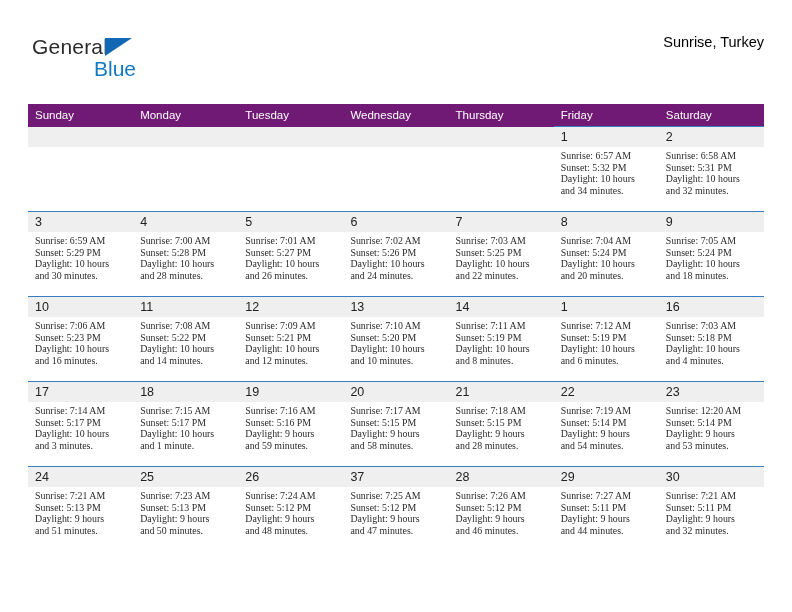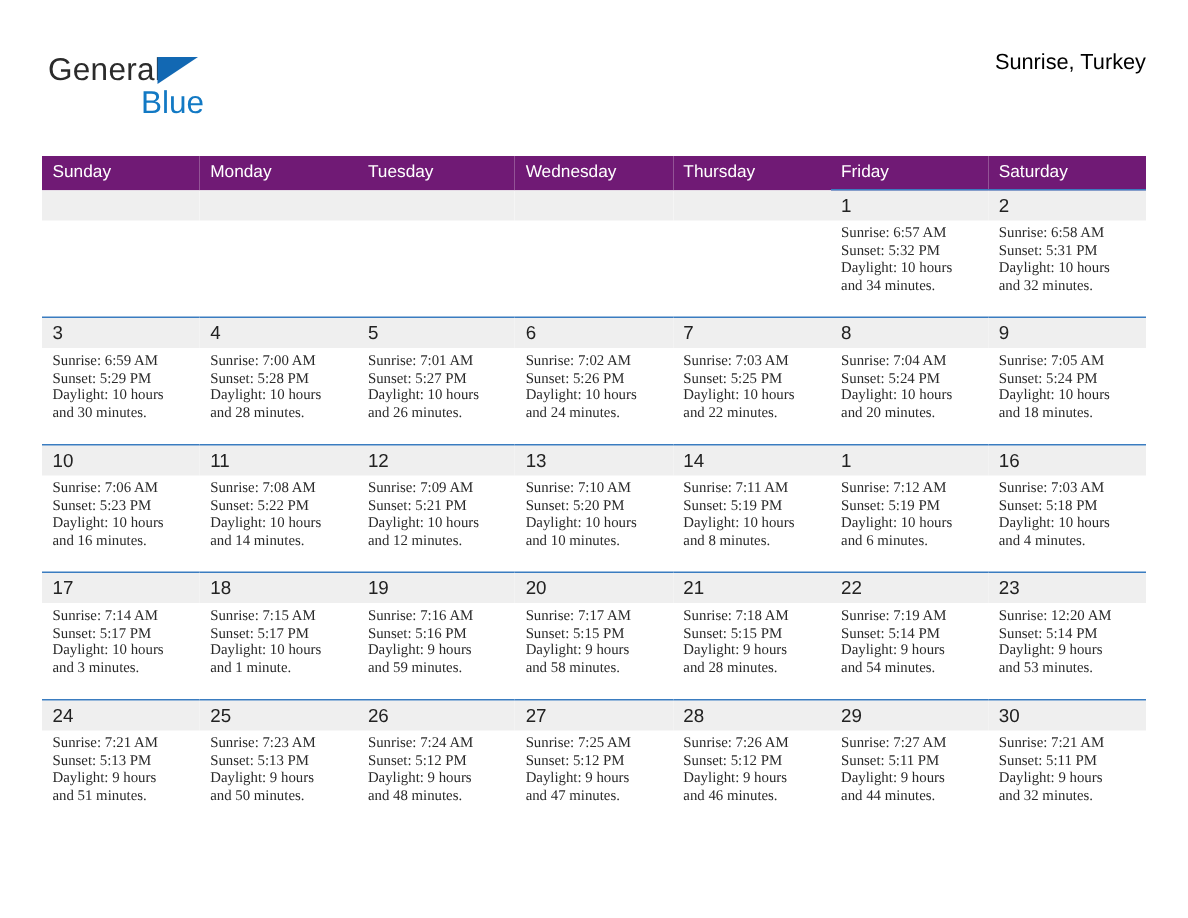--- a/index.html
+++ b/index.html
@@ -426,7 +426,7 @@
             </div>
           </td>
           <td>
-            <div class="daynum">27</div>
+            <div class="daynum">37</div>
             <div class="details">
               <div>Sunrise: 7:25 AM</div>
               <div>Sunset: 5:12 PM</div>

